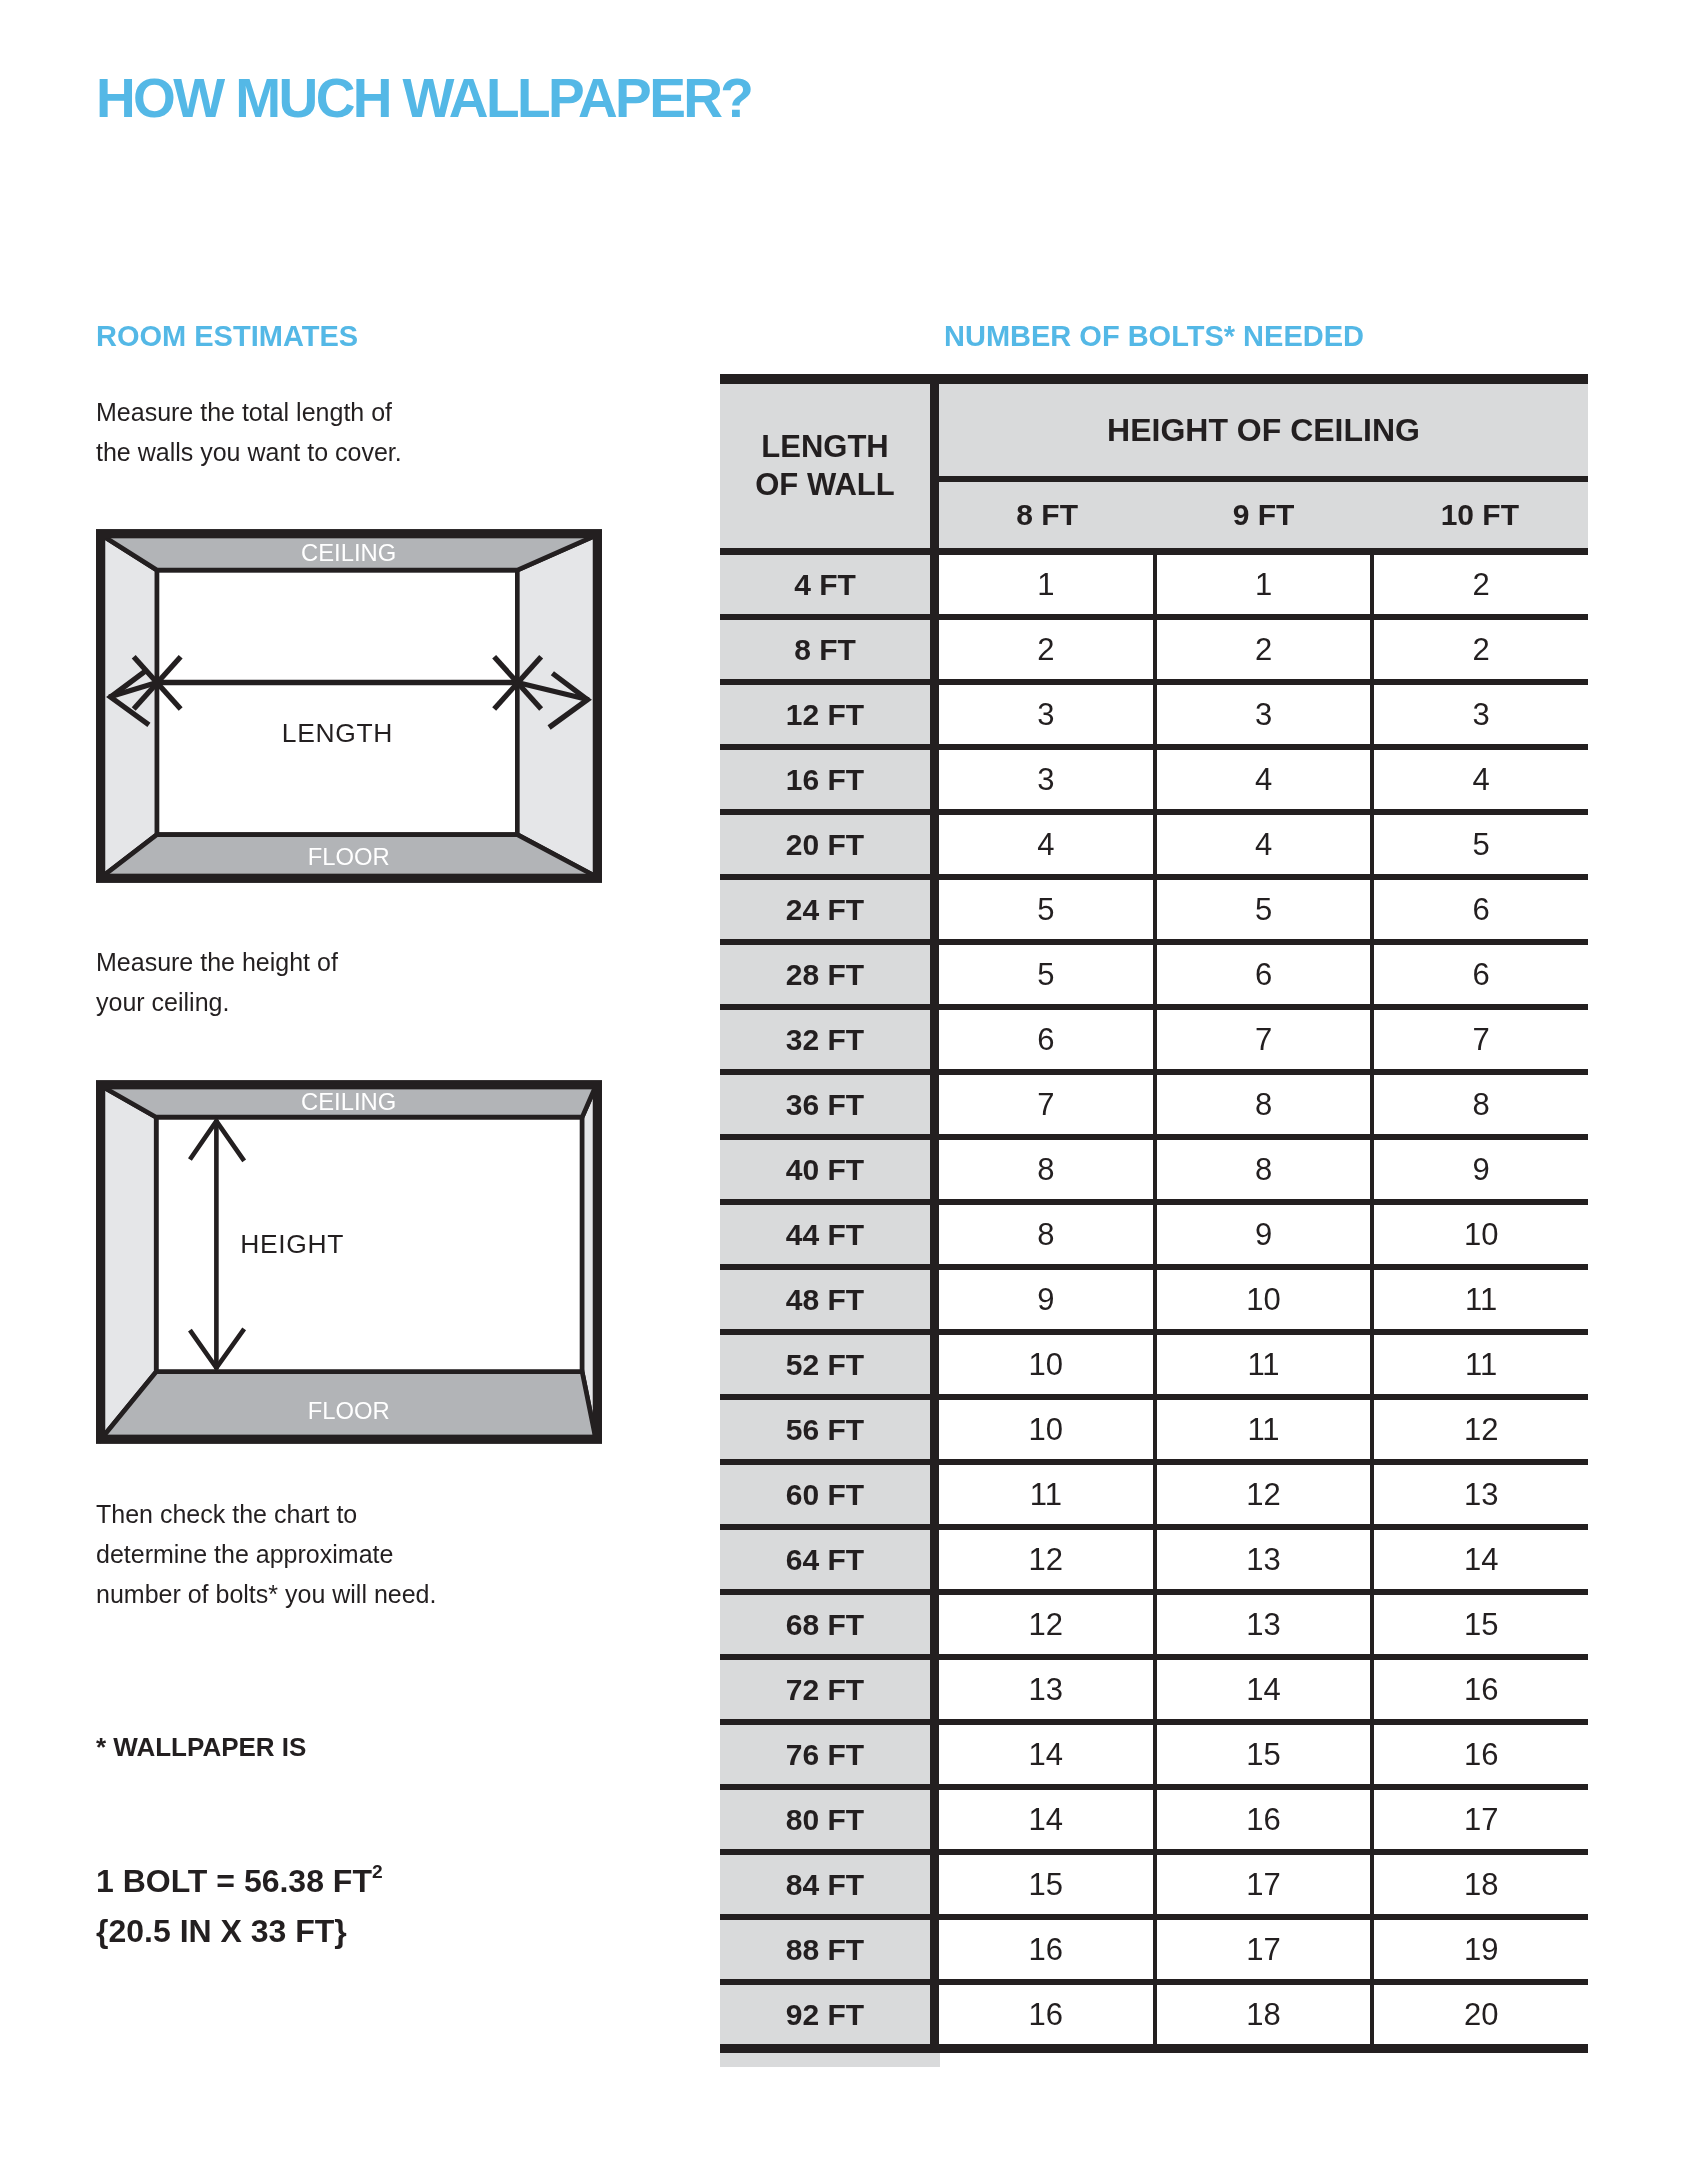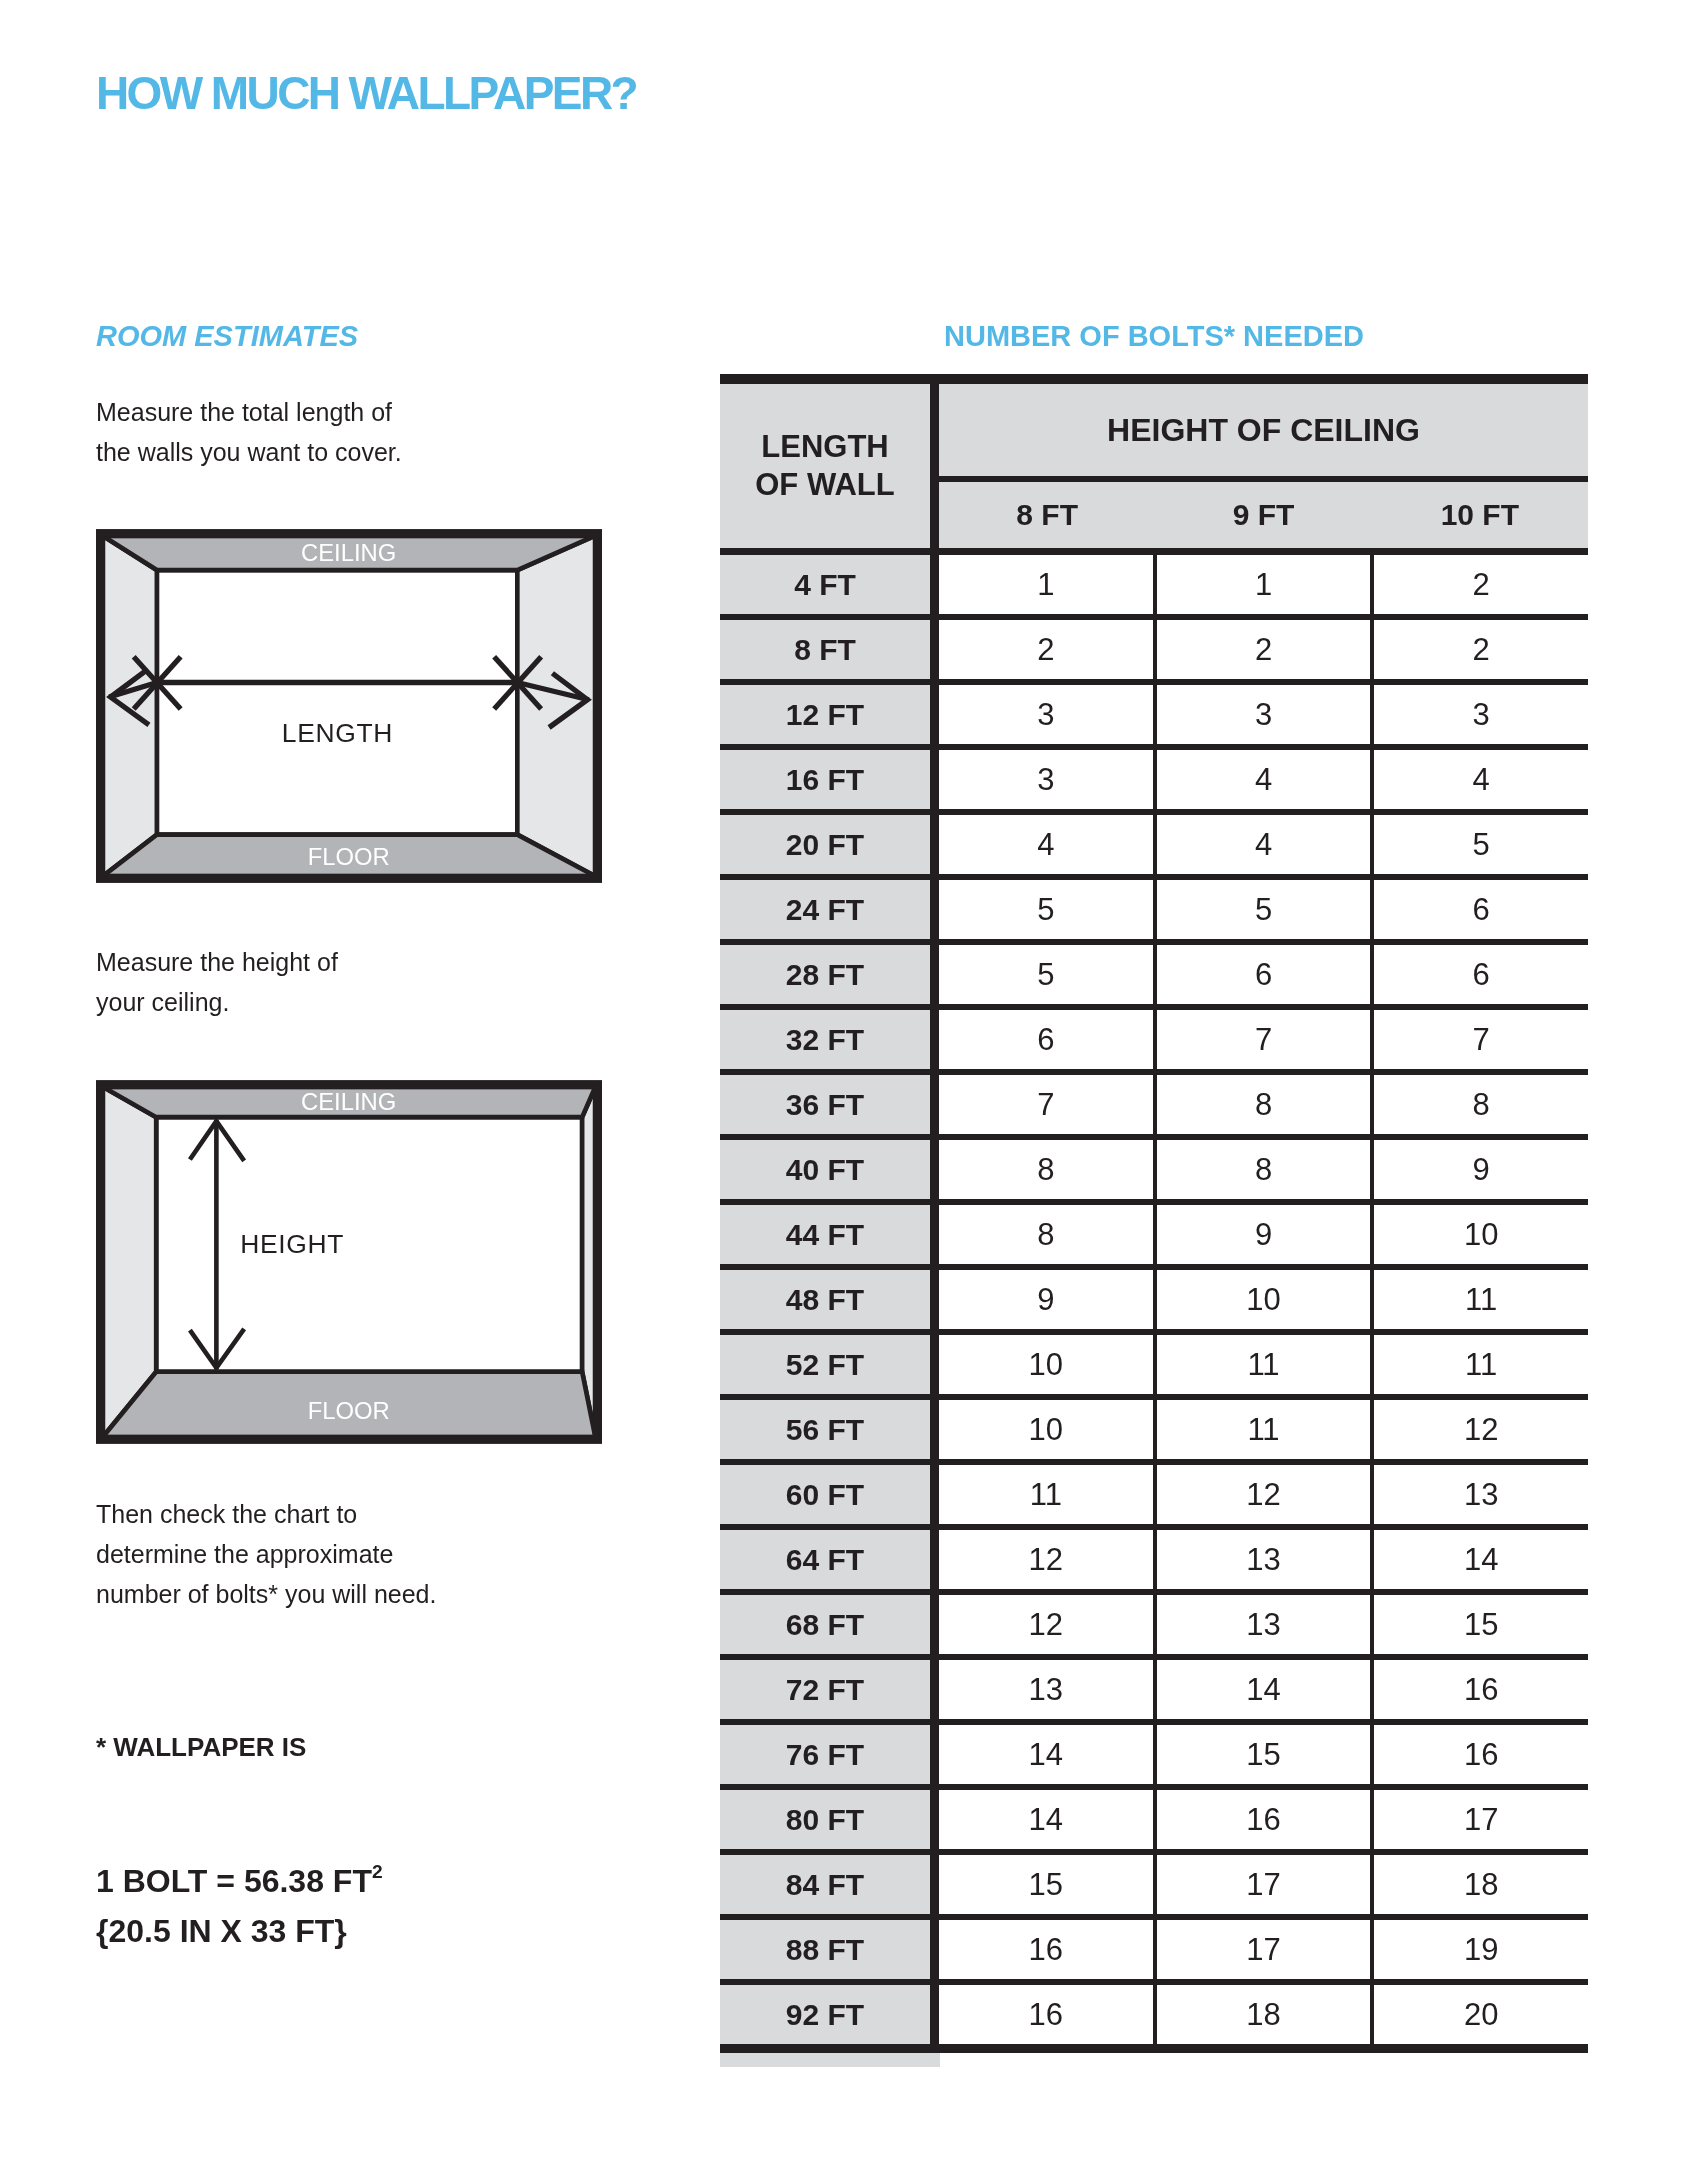--- a/index.html
+++ b/index.html
@@ -19,7 +19,7 @@
   .abs{position:absolute;}
   #page-title{
     left:96px;top:66px;width:1522px;
-    font-size:46px;font-weight:bold;color:var(--cyan);
+    font-size:55px;font-weight:bold;color:var(--cyan);
     letter-spacing:-2.6px;white-space:nowrap;
   }
   .section-heading{

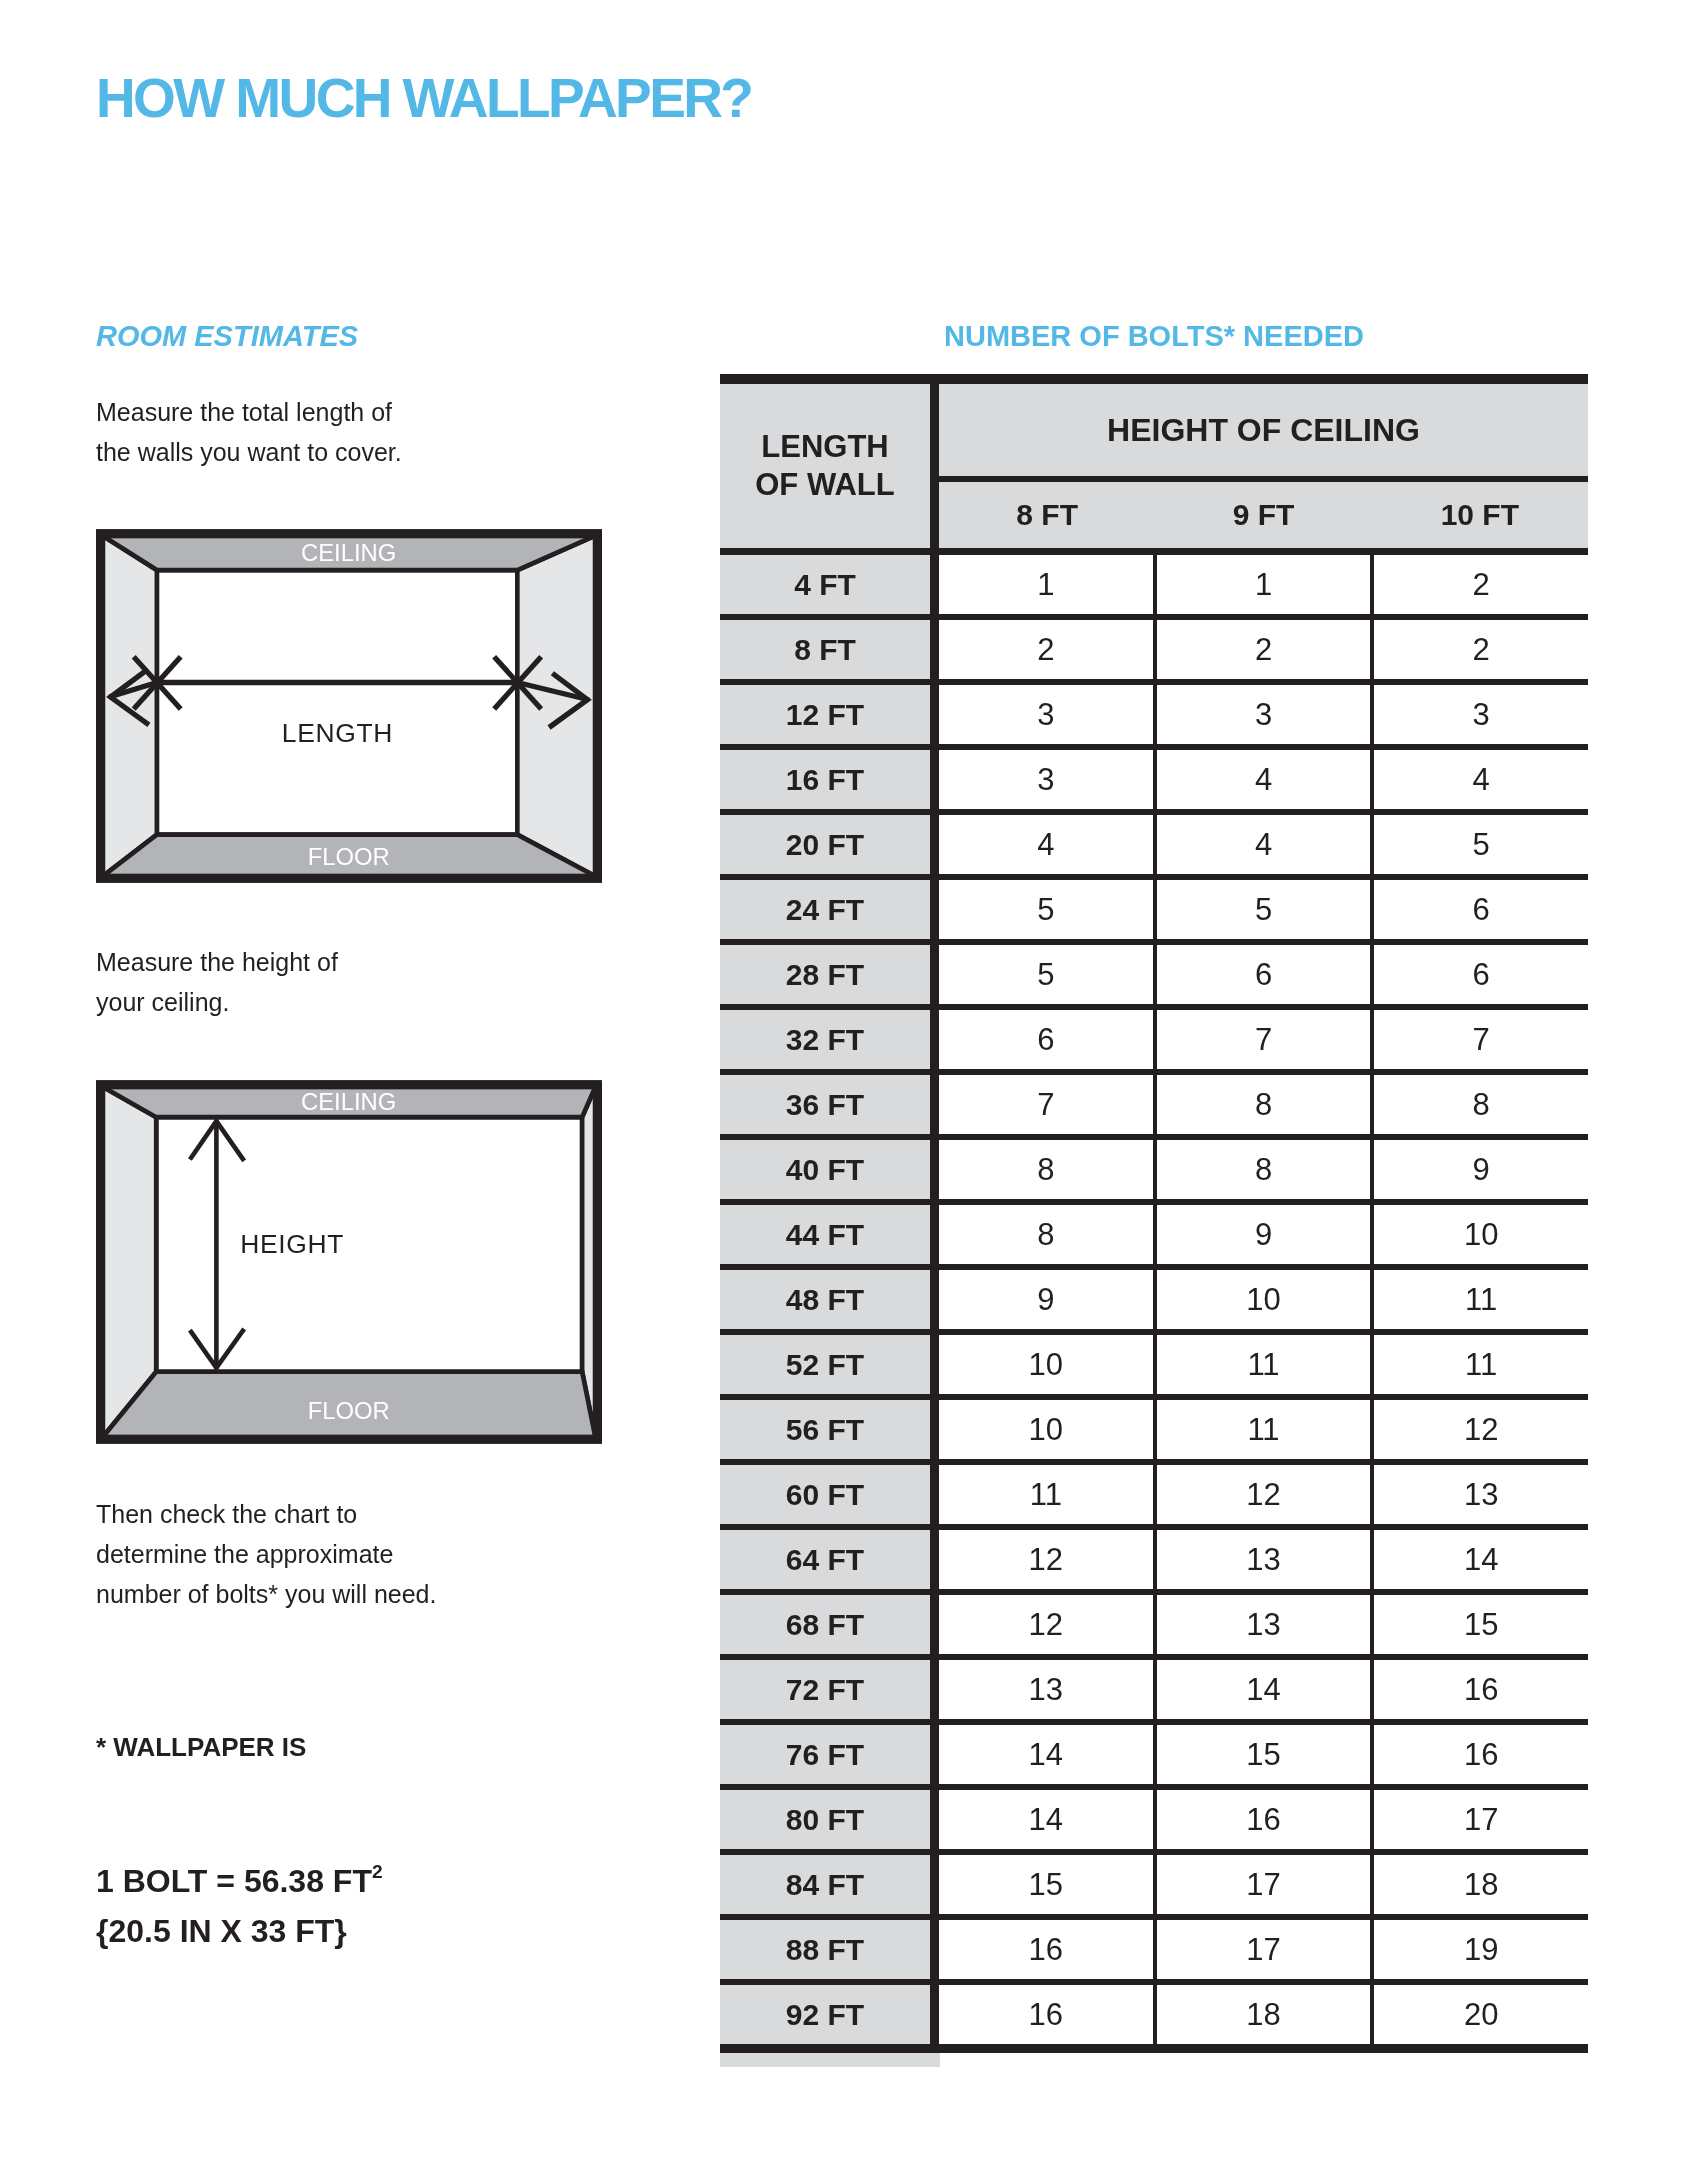--- a/index.html
+++ b/index.html
@@ -26,7 +26,7 @@
     font-size:29px;font-weight:bold;color:var(--cyan);
     letter-spacing:0px;white-space:nowrap;
   }
-  #room-estimates-heading{left:96px;top:320px;font-style:italic;}
+  #room-estimates-heading{left:96px;top:320px;}
   #bolts-needed-heading{left:720px;top:320px;width:868px;text-align:center;}
   .body-copy{font-size:25px;line-height:40px;color:var(--ink);}
   #para1{left:96px;top:392px;}

